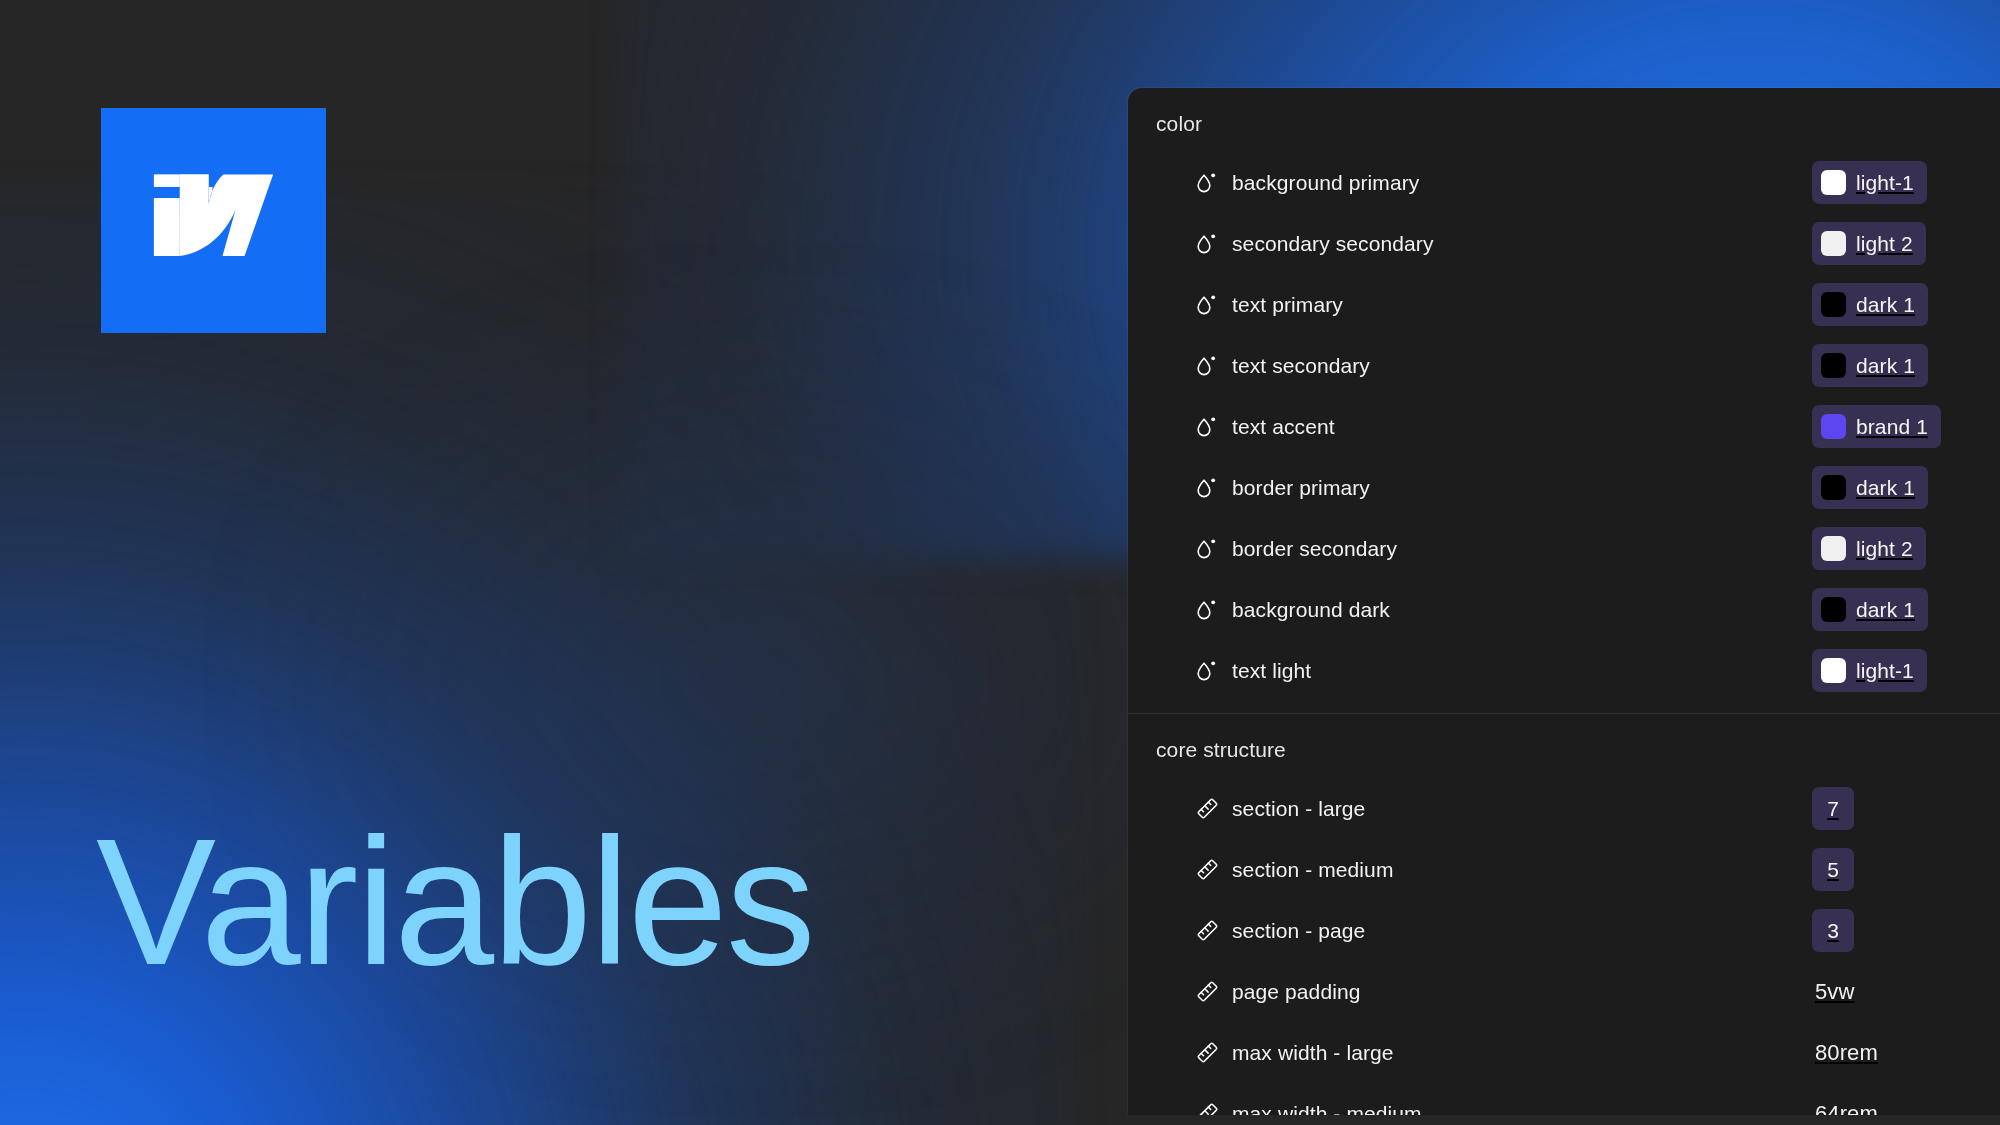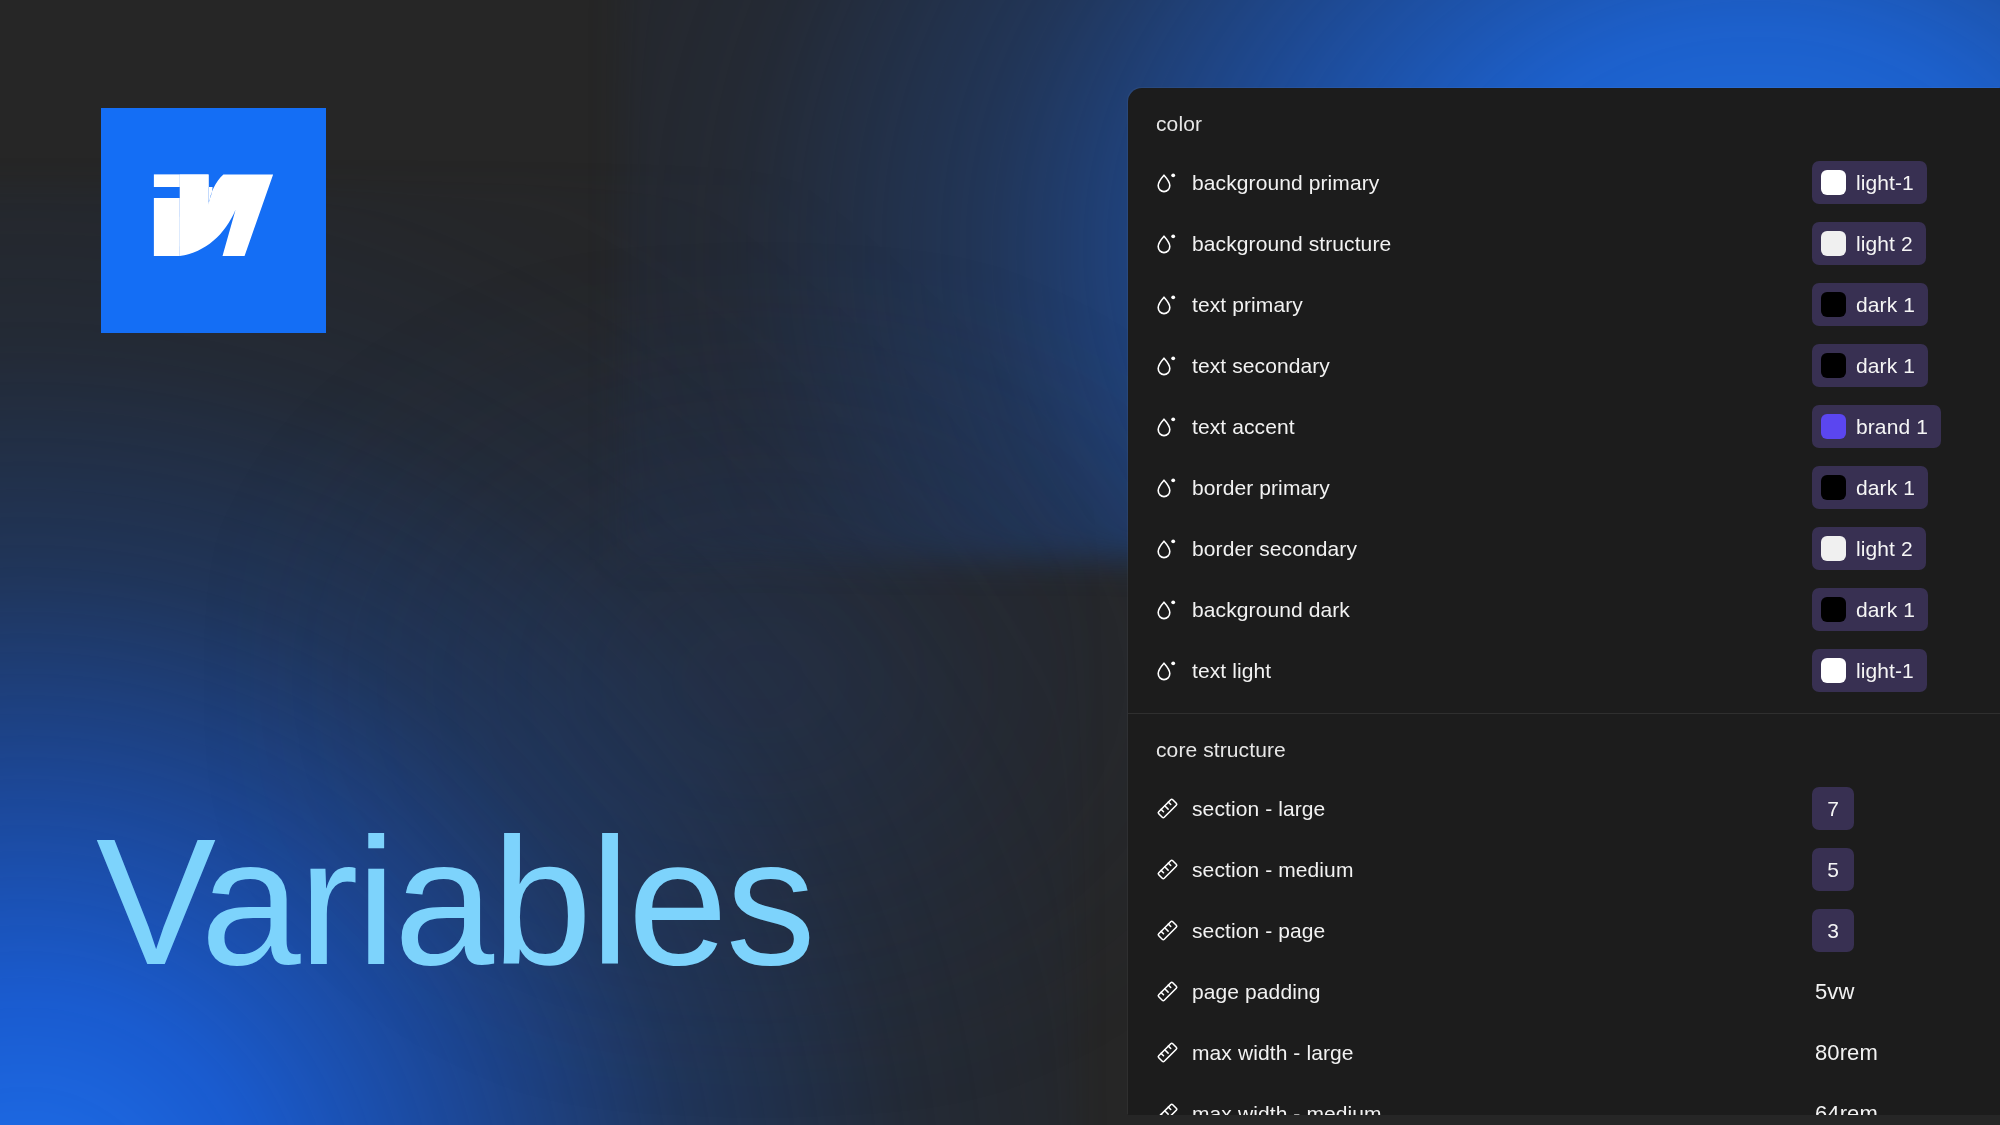--- a/index.html
+++ b/index.html
@@ -114,7 +114,7 @@
     letter-spacing: 0.1px;
   }
 
-  .rows { padding-bottom: 12px; }
+  .rows { padding-bottom: 12px; margin-left: 40px; }
 
   .row {
     display: flex;

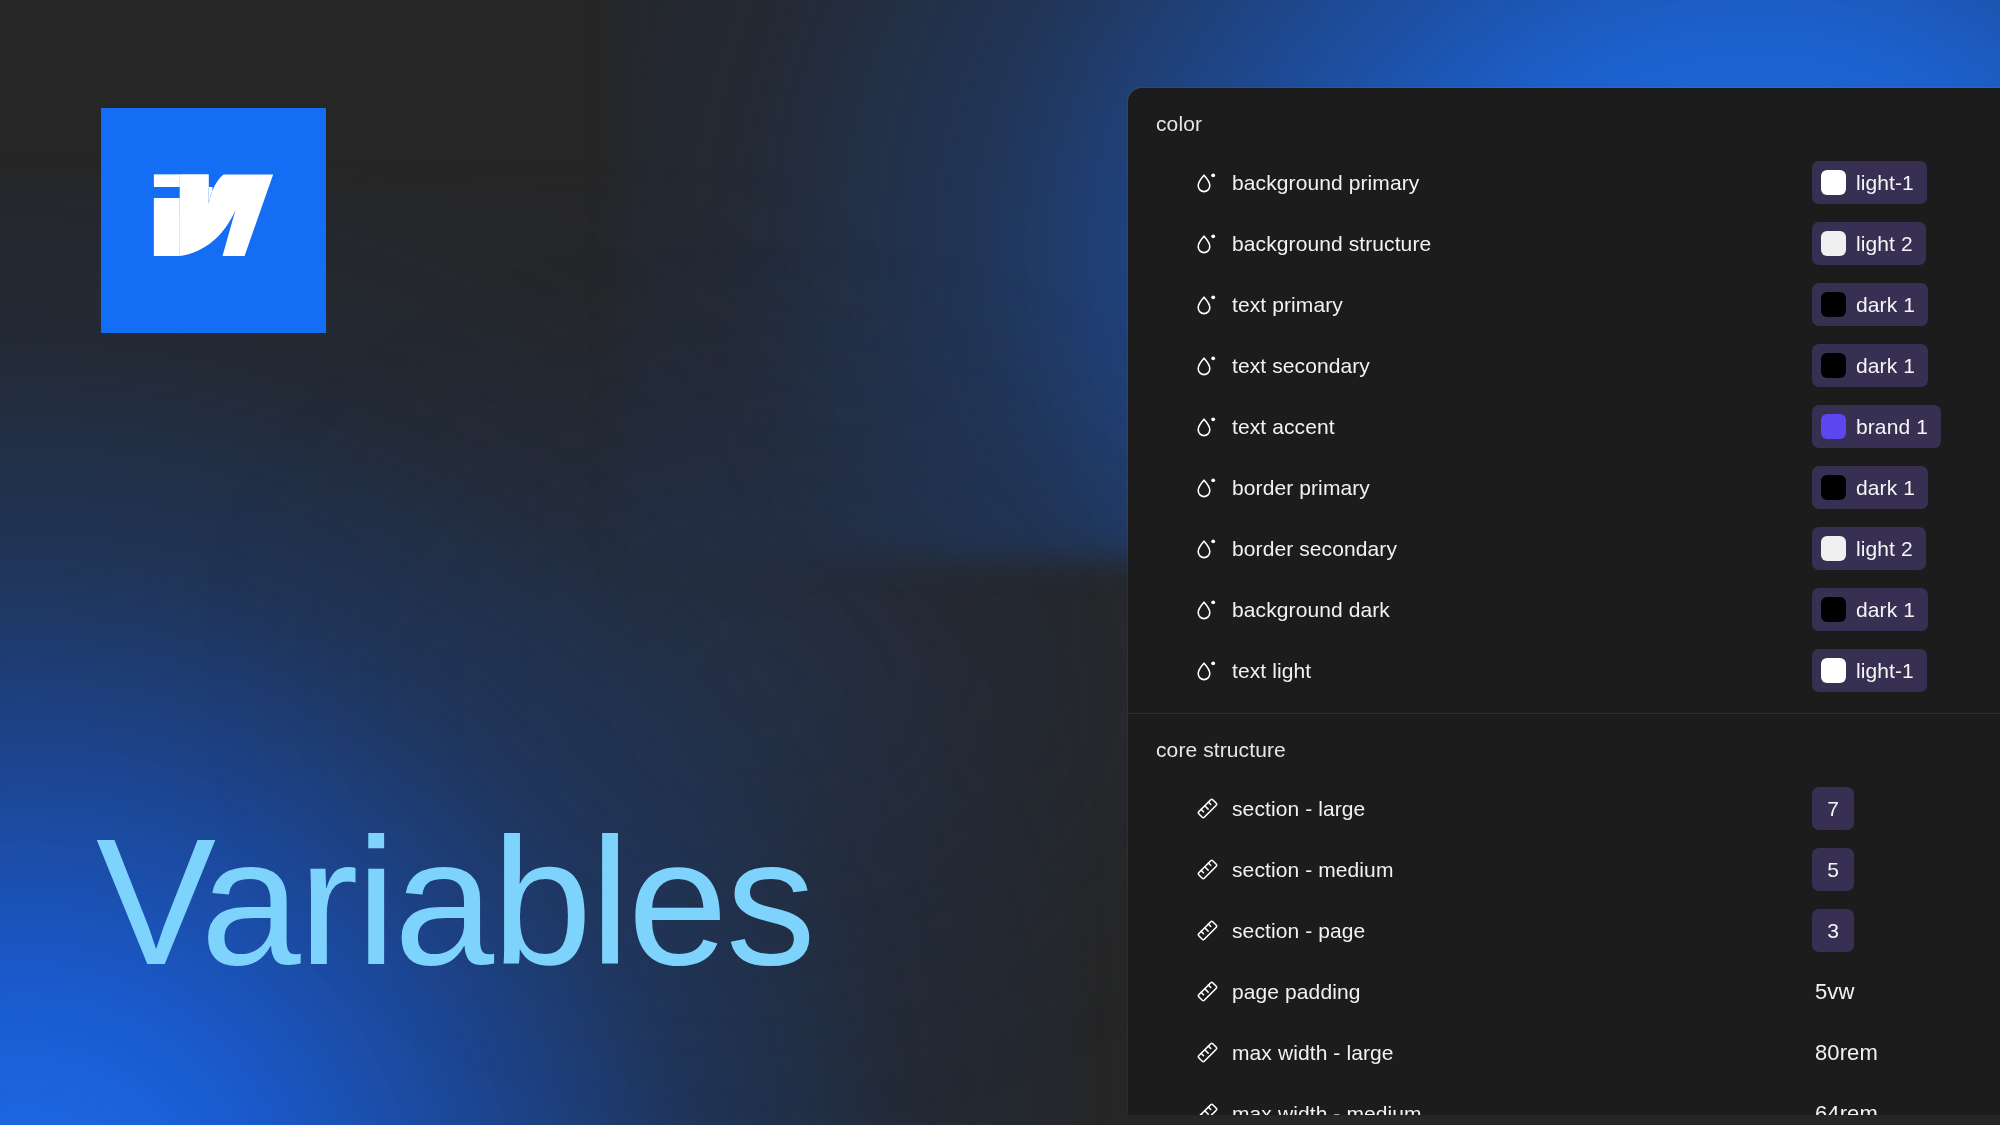--- a/index.html
+++ b/index.html
@@ -145,6 +145,7 @@
     flex: 0 0 auto;
     display: flex;
     min-width: 160px;
+    text-decoration: underline;
   }
 
   

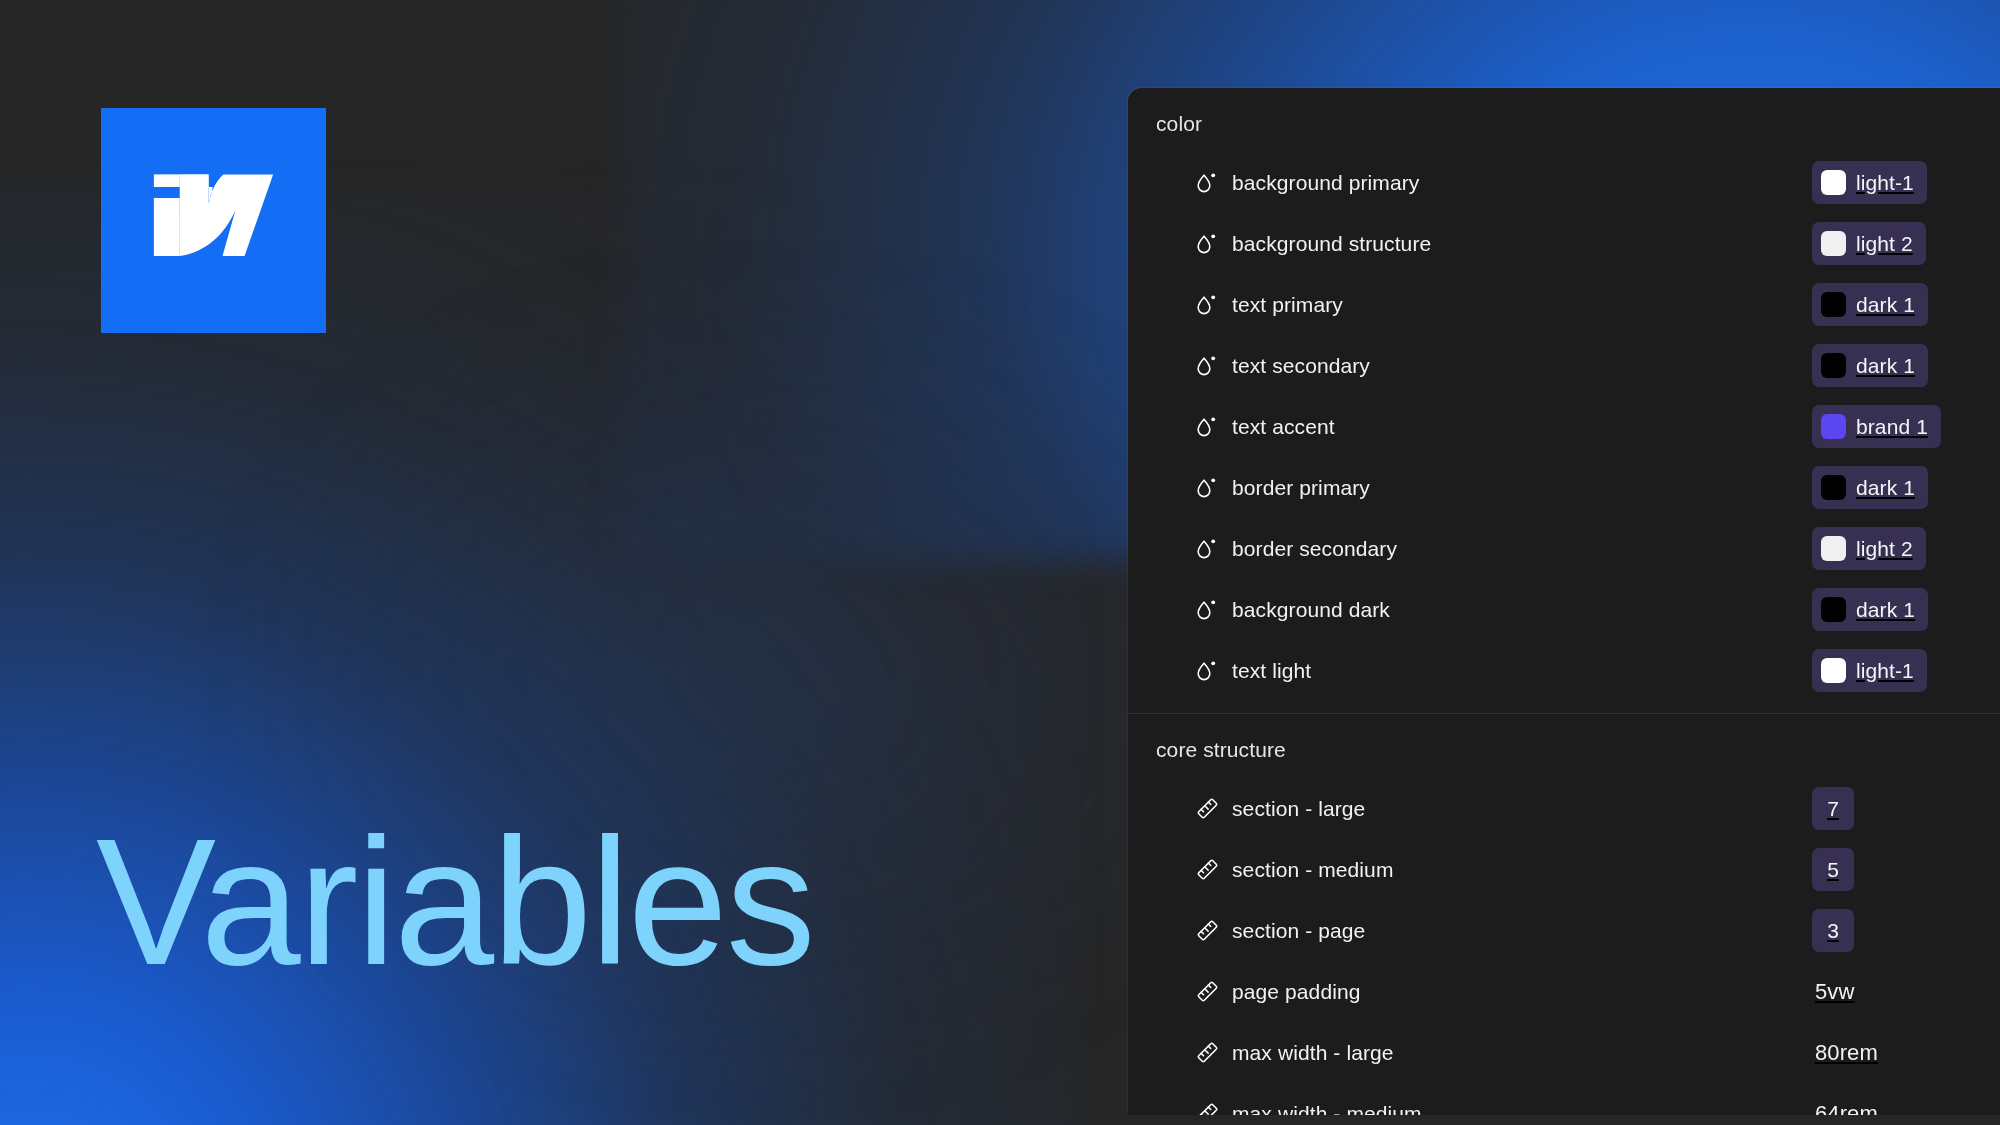--- a/index.html
+++ b/index.html
@@ -242,7 +242,7 @@
               <circle cx="17.2" cy="4.3" r="1.9" fill="#ffffff"></circle>
             </svg>
           </span>
-          <span class="row-label">background structure</span>
+          <span class="row-label">secondary secondary</span>
           <span class="row-value">
             <span class="chip">
               <span class="swatch" style="background:#f0f0f0"></span>

